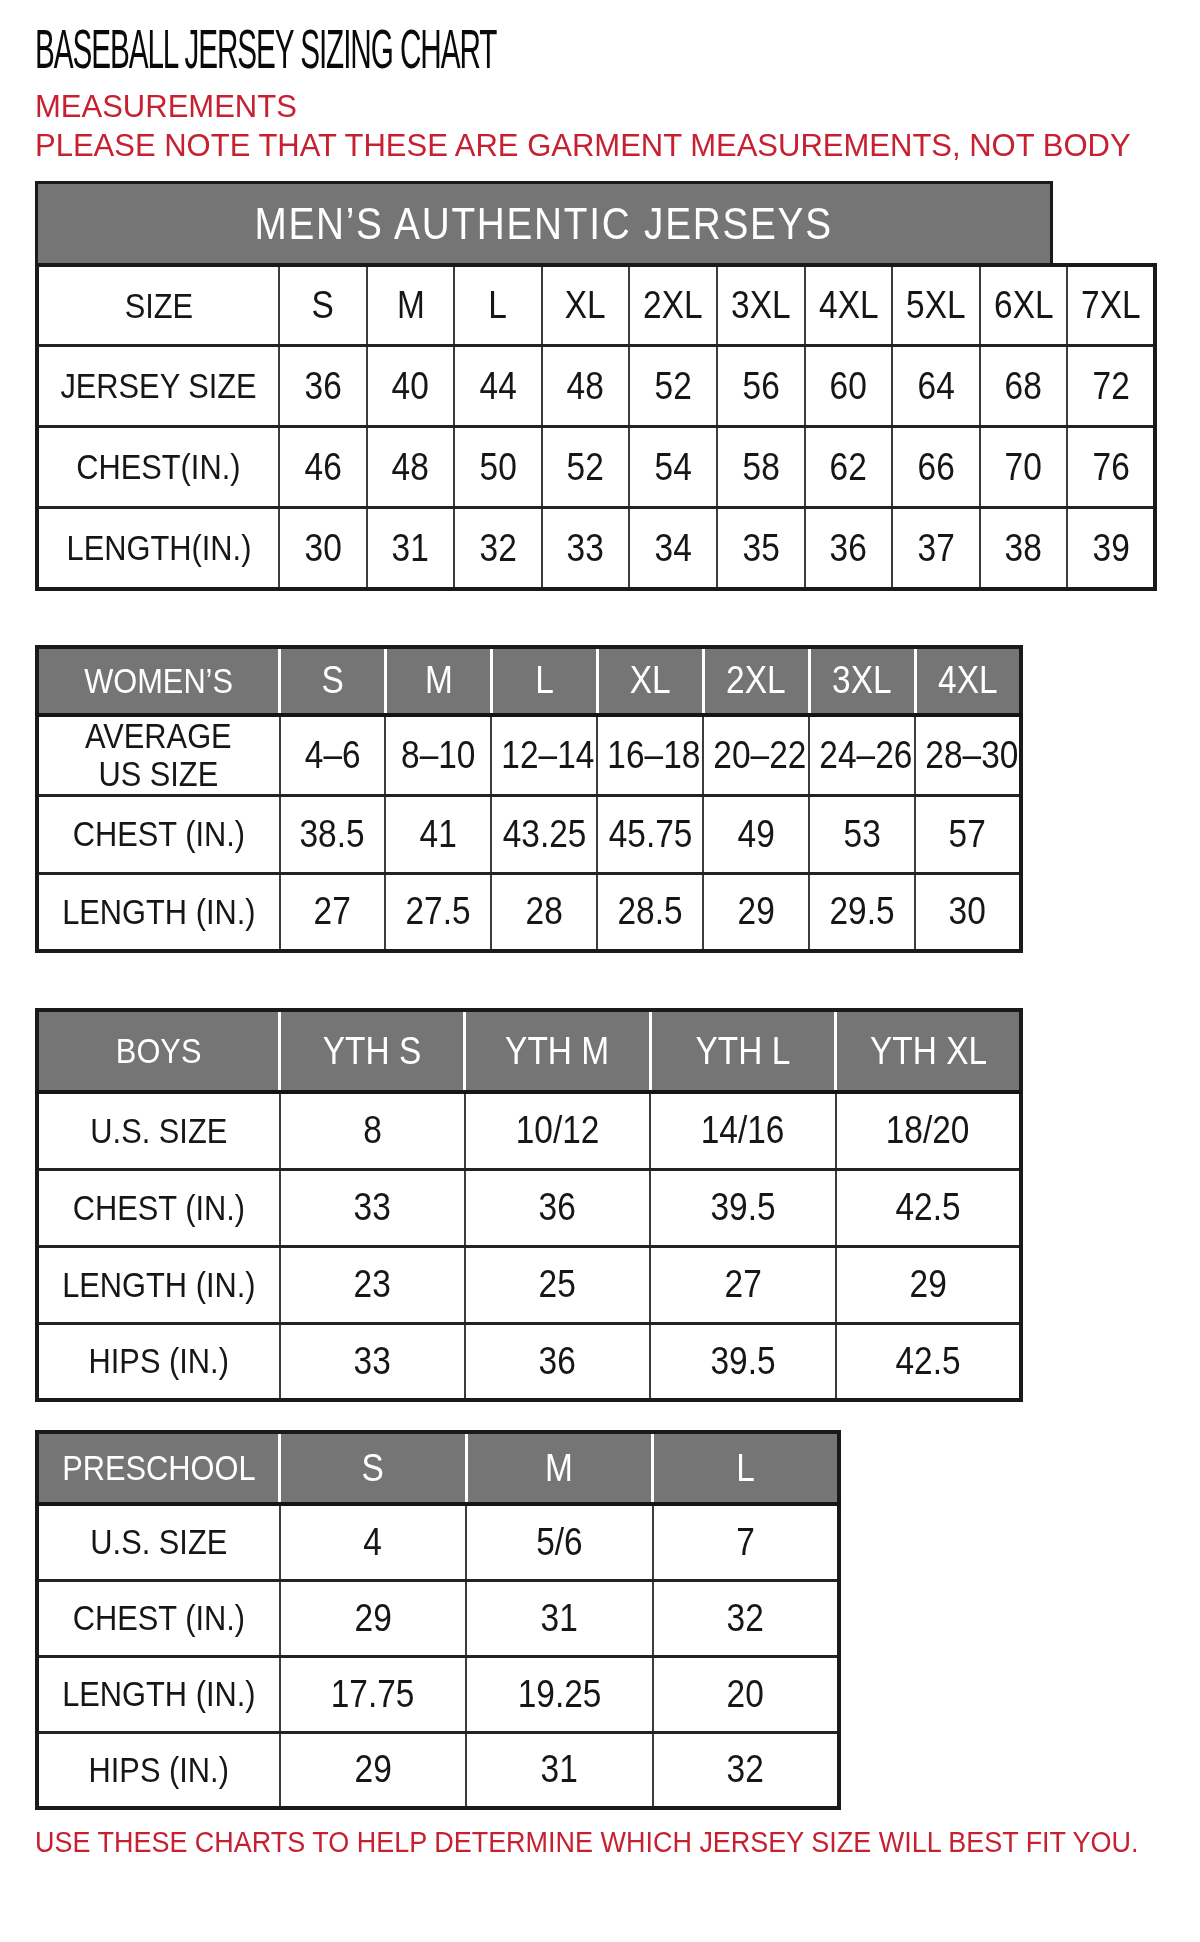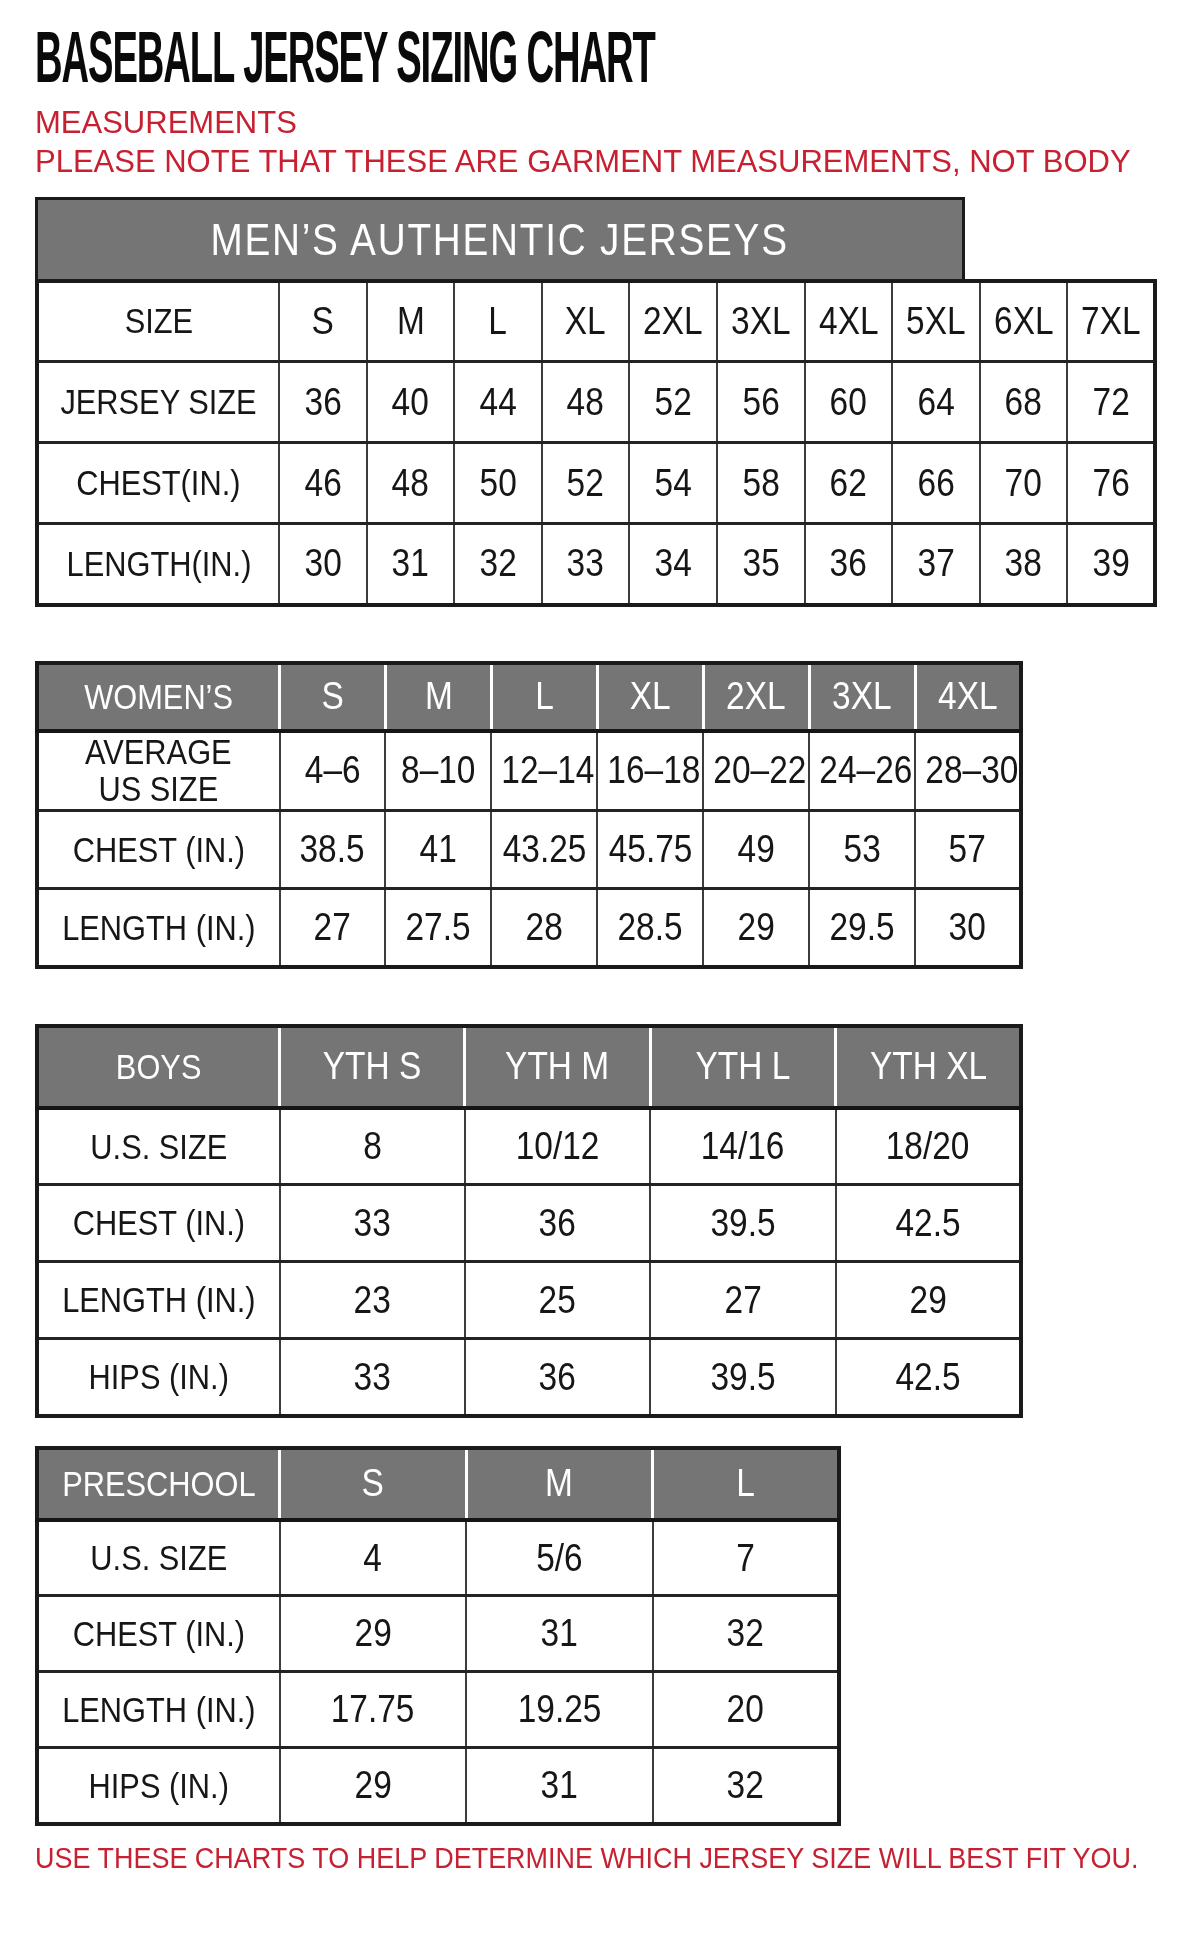--- a/index.html
+++ b/index.html
@@ -13,7 +13,7 @@
   
   h1{
     margin:0 16px 10px 0;
-    font-size:72px;line-height:0.98;font-weight:bold;color:#0a0a0a;
+    font-size:56px;line-height:0.98;font-weight:normal;color:#0a0a0a;
     white-space:nowrap;
   }
   h1 .squeeze{

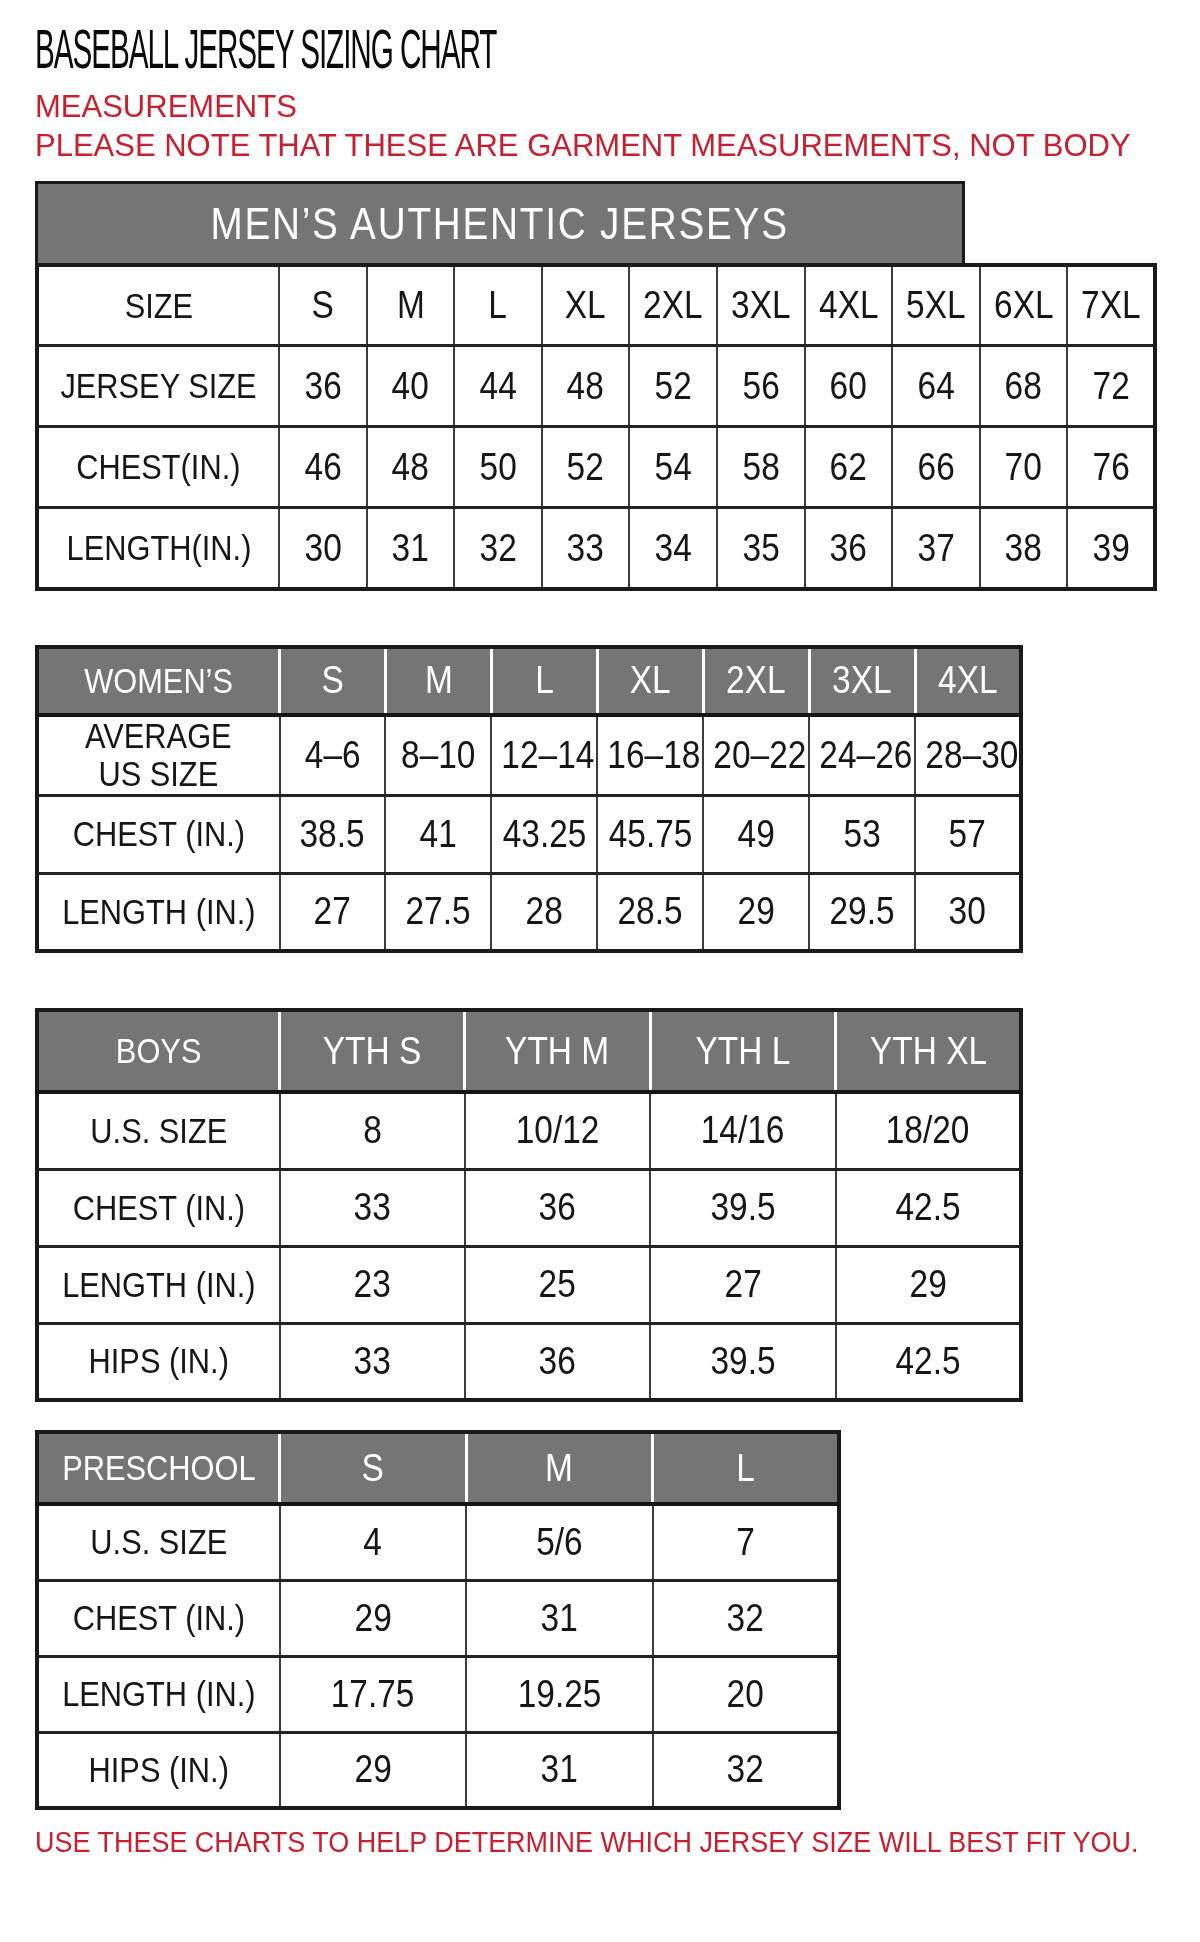--- a/index.html
+++ b/index.html
@@ -42,7 +42,7 @@
     height:82px;line-height:79px;
     font-size:44px;letter-spacing:2px;font-weight:400;
   }
-  .men   .banner{width:930px;}
+  .men   .banner{width:1018px;}
 
   table.sizing{
     border-collapse:collapse;table-layout:fixed;

